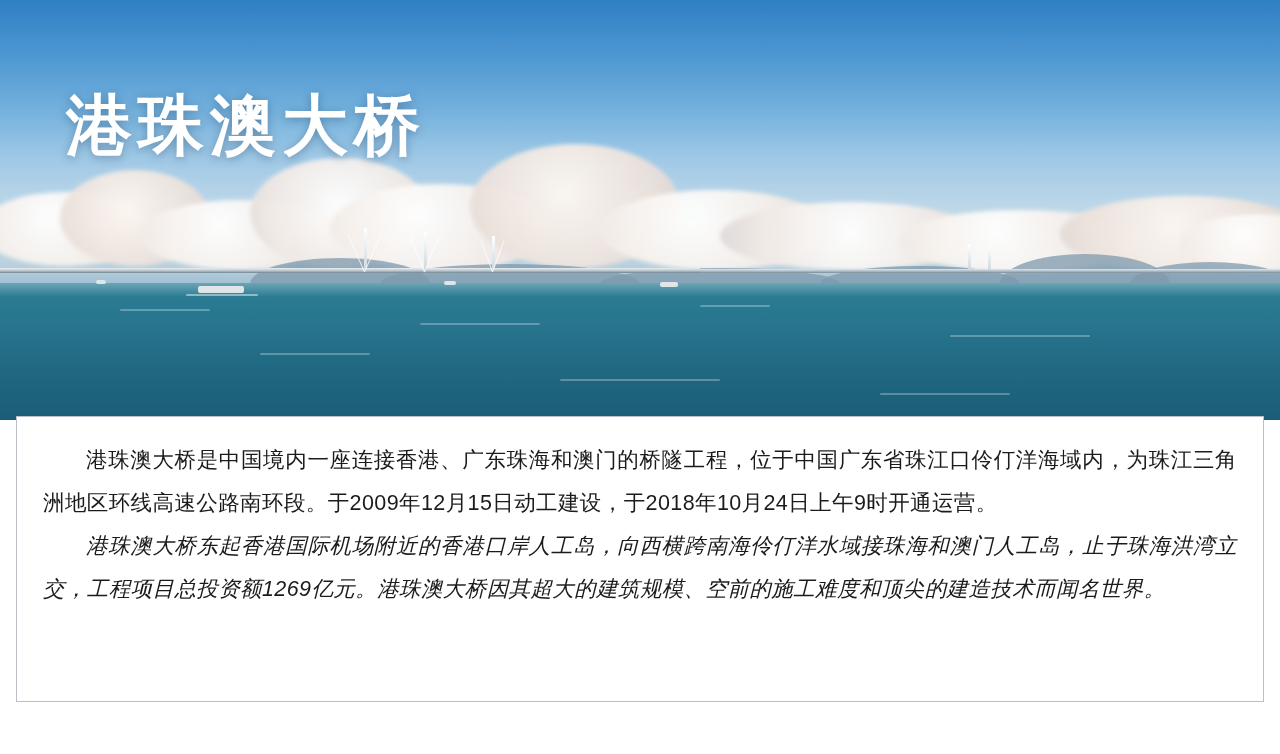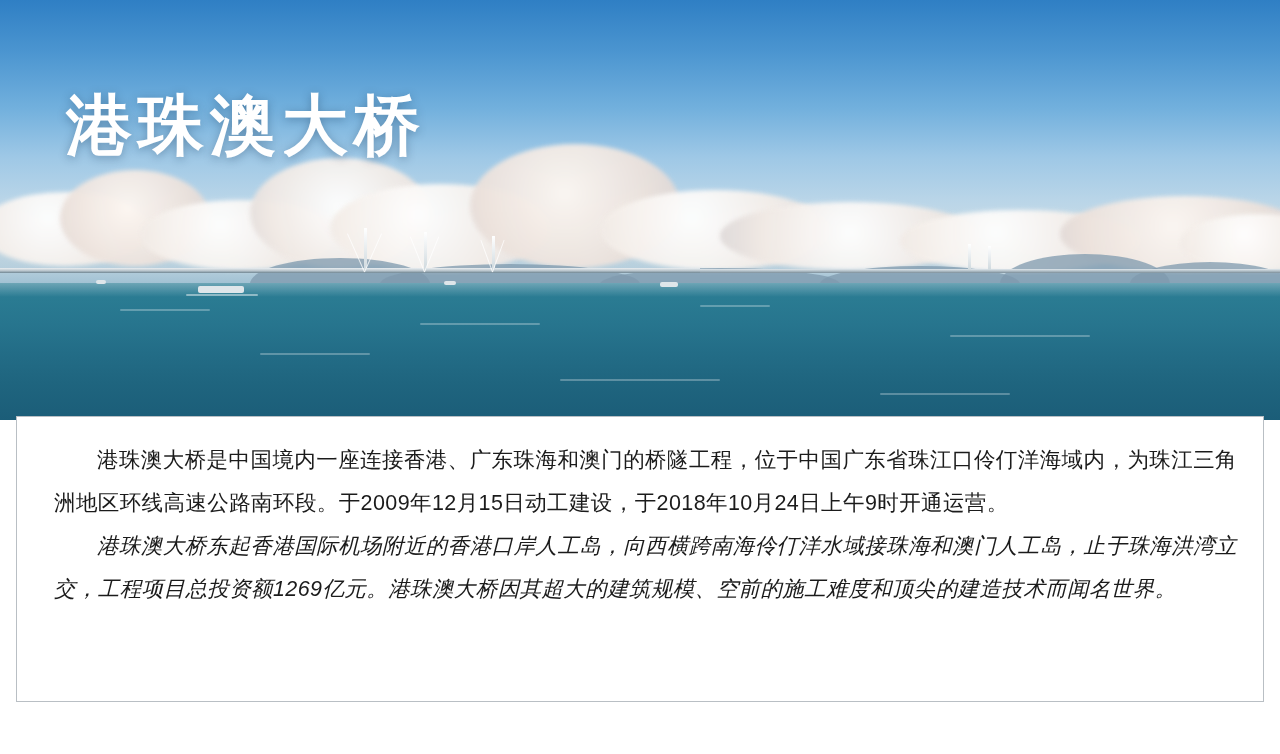--- a/index.html
+++ b/index.html
@@ -176,7 +176,7 @@
     padding: 22px 26px 0 26px;
   }
   .para {
-    margin: 0 0 0 11px;
+    margin: 0 0 0 0;
     color: #1b1b1b;
     font-size: 21.5px;
     line-height: 43px;

